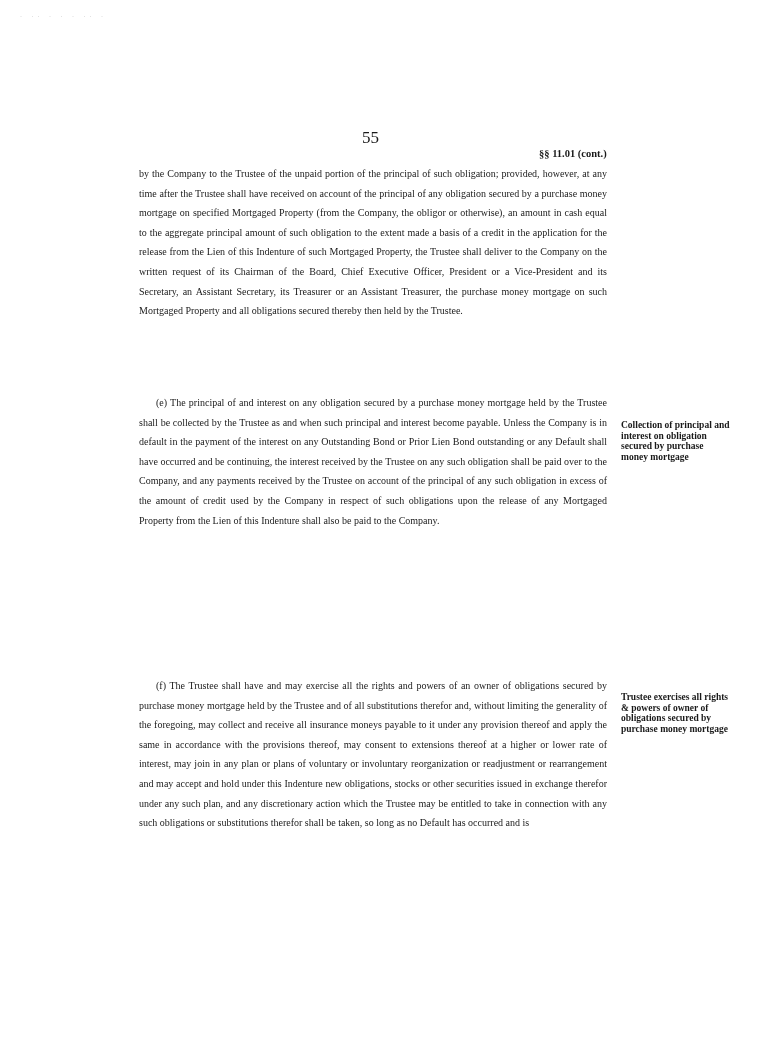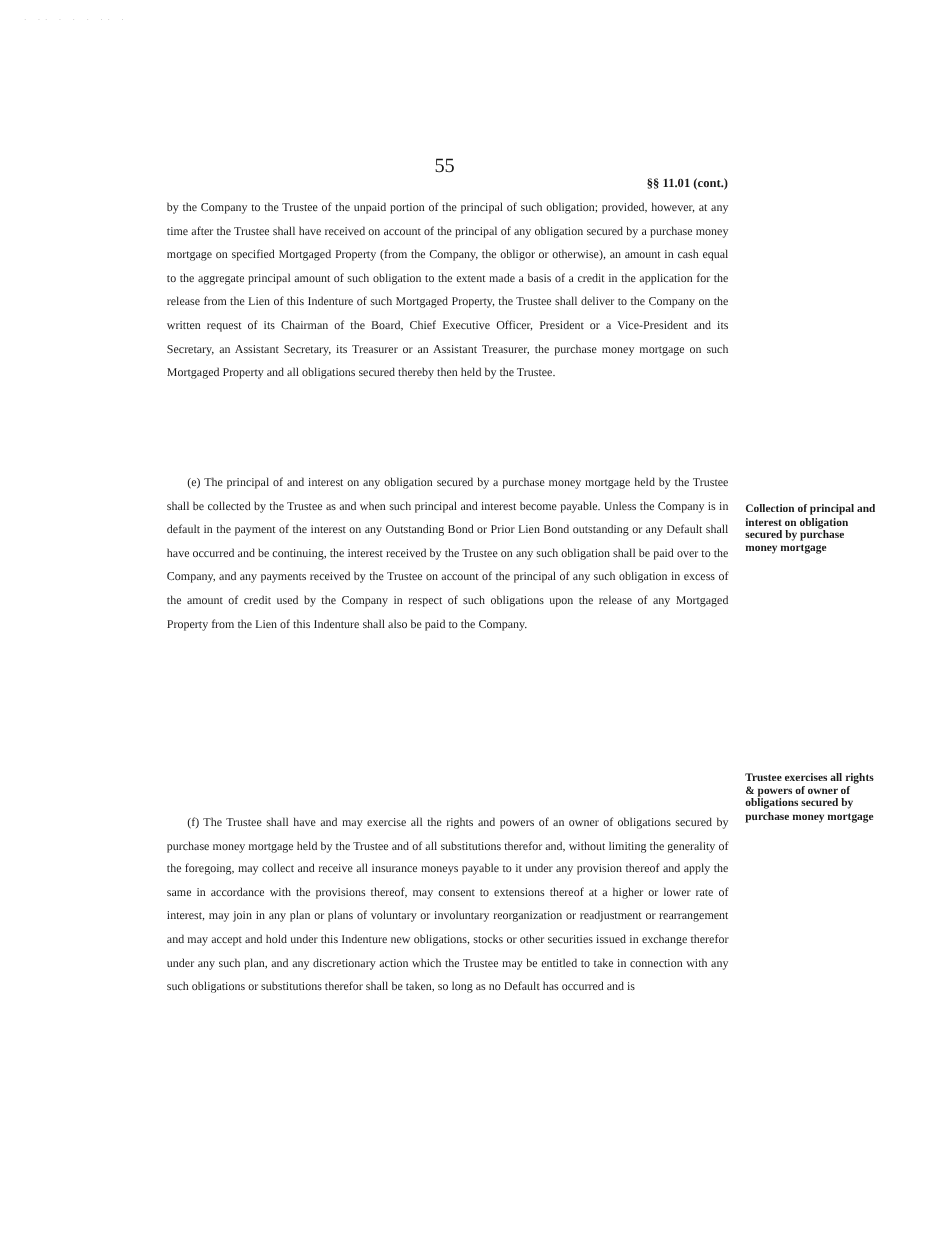--- a/index.html
+++ b/index.html
@@ -15,7 +15,7 @@
   .margin-note { position: absolute; left: 621px; width: 110px; font-size: 9.5px; line-height: 10.6px;
                  font-weight: bold; }
   #note1 { top: 420px; }
-  #note2 { top: 644px; }
+  #note2 { top: 692px; }
   .specks { position: absolute; top: 14px; left: 20px; font-size: 6px; color: #bbb; letter-spacing: 4px; }
 </style>
 </head>

